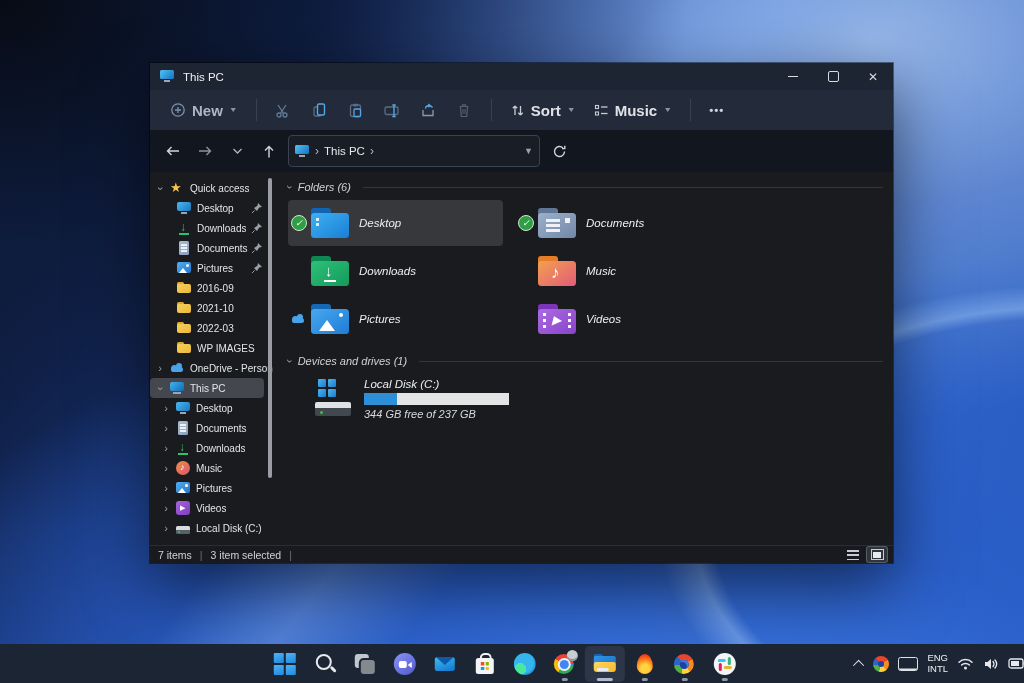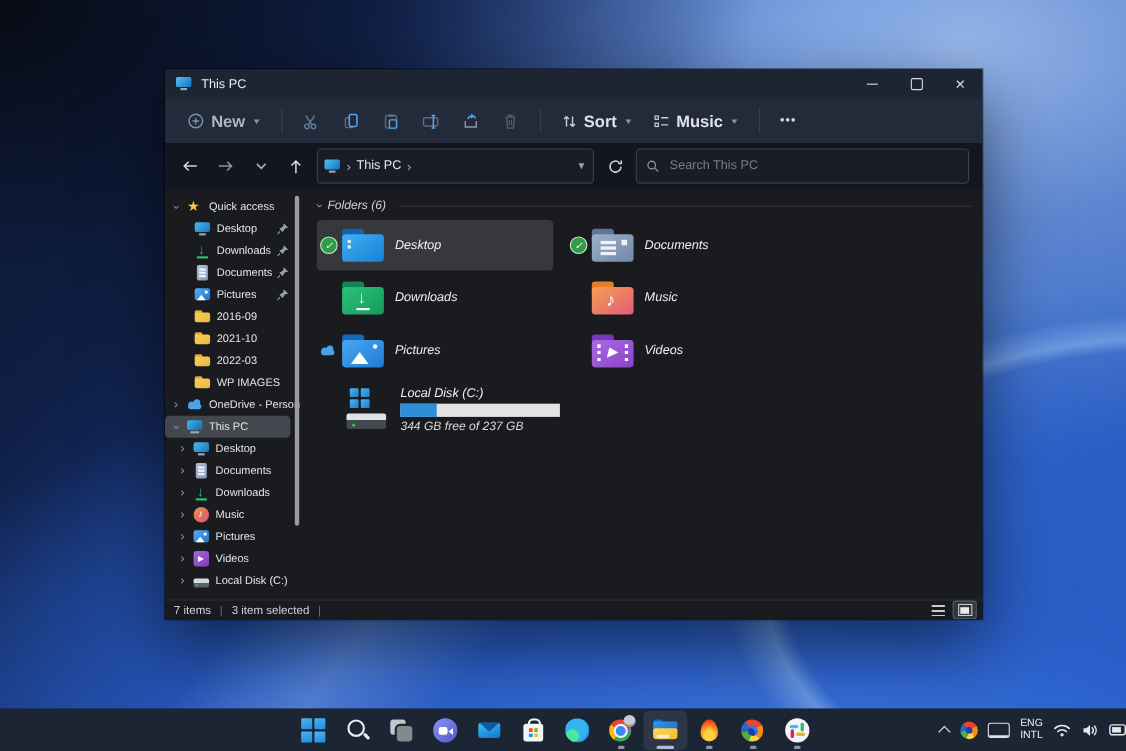--- a/index.html
+++ b/index.html
@@ -361,13 +361,6 @@
           <path d="M12.8 1.8v2.8h-2.8" fill="none" stroke="#d2d6dc" stroke-width="1.4"></path>
         </svg>
       </span>
-      <span class="searchbox">
-        <svg width="14" height="14" viewBox="0 0 14 14">
-          <circle cx="6" cy="6" r="3.8" fill="none" stroke="#8a93a3" stroke-width="1.3"></circle>
-          <path d="M9 9l3.4 3.4" stroke="#8a93a3" stroke-width="1.3"></path>
-        </svg>
-        <input type="text" placeholder="Search This PC" style="">
-      </span>
     </div>
 
     <div class="body">

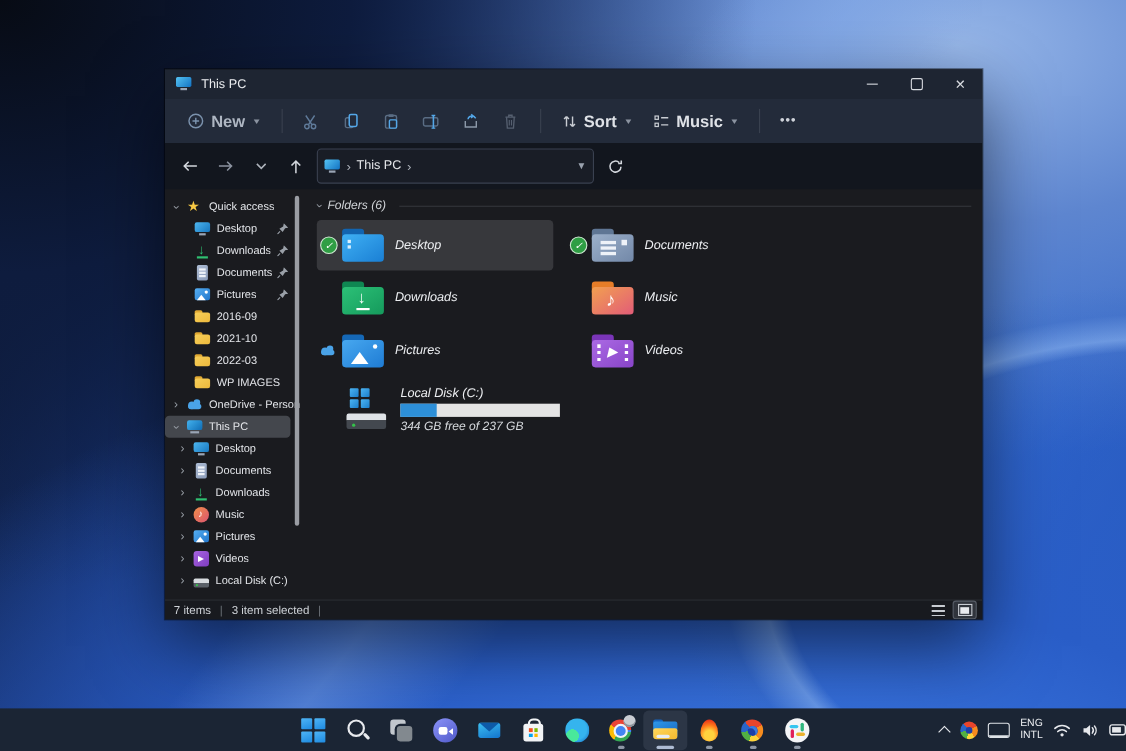--- a/index.html
+++ b/index.html
@@ -620,6 +620,11 @@
             </div>
           </div>
 
+        <div class="sect" style="margin-top:8px;">
+          <span class="chevr" style="display:inline-block;transform:rotate(90deg);">›</span>
+          <span>Devices and drives (1)</span>
+          <span class="line"></span>
+        </div>
 
         <div class="drive-tile">
           <span class="ic-drive">

